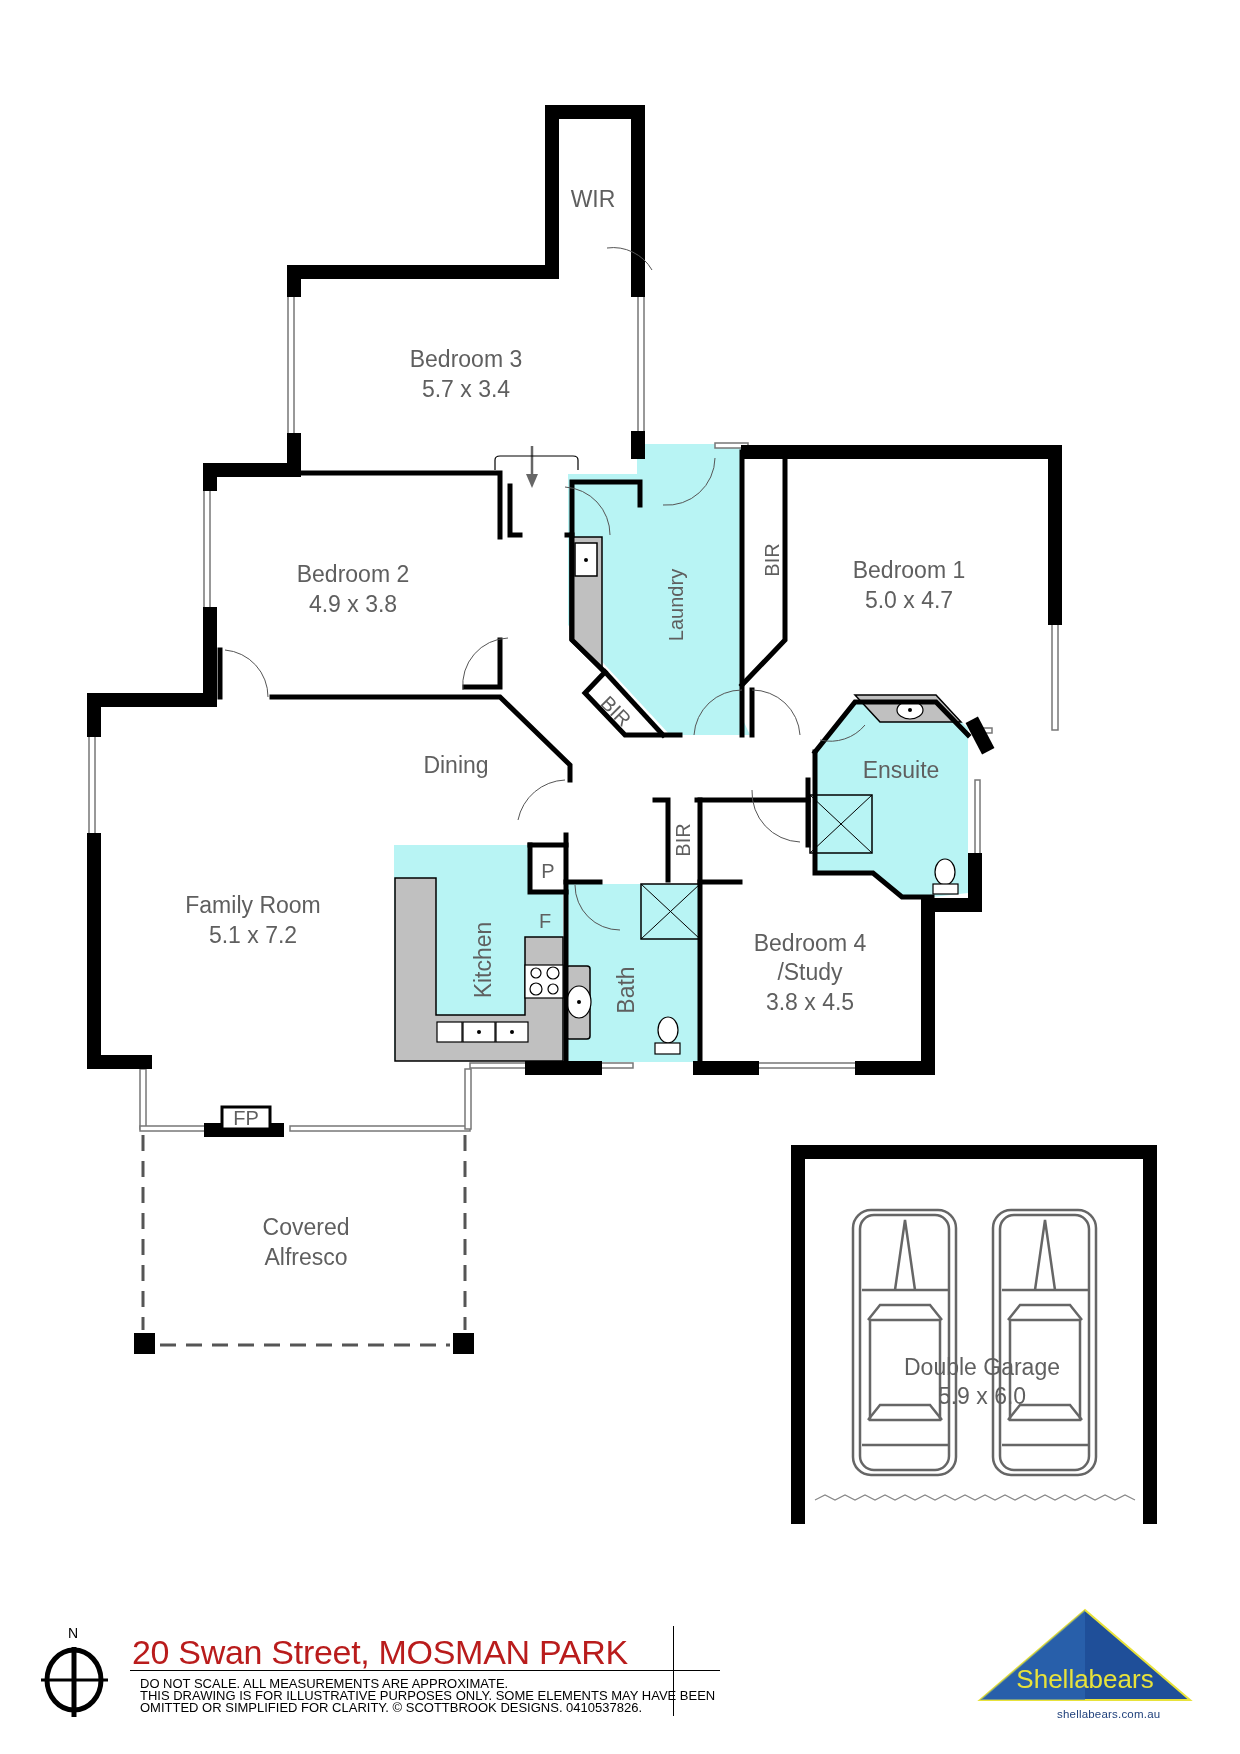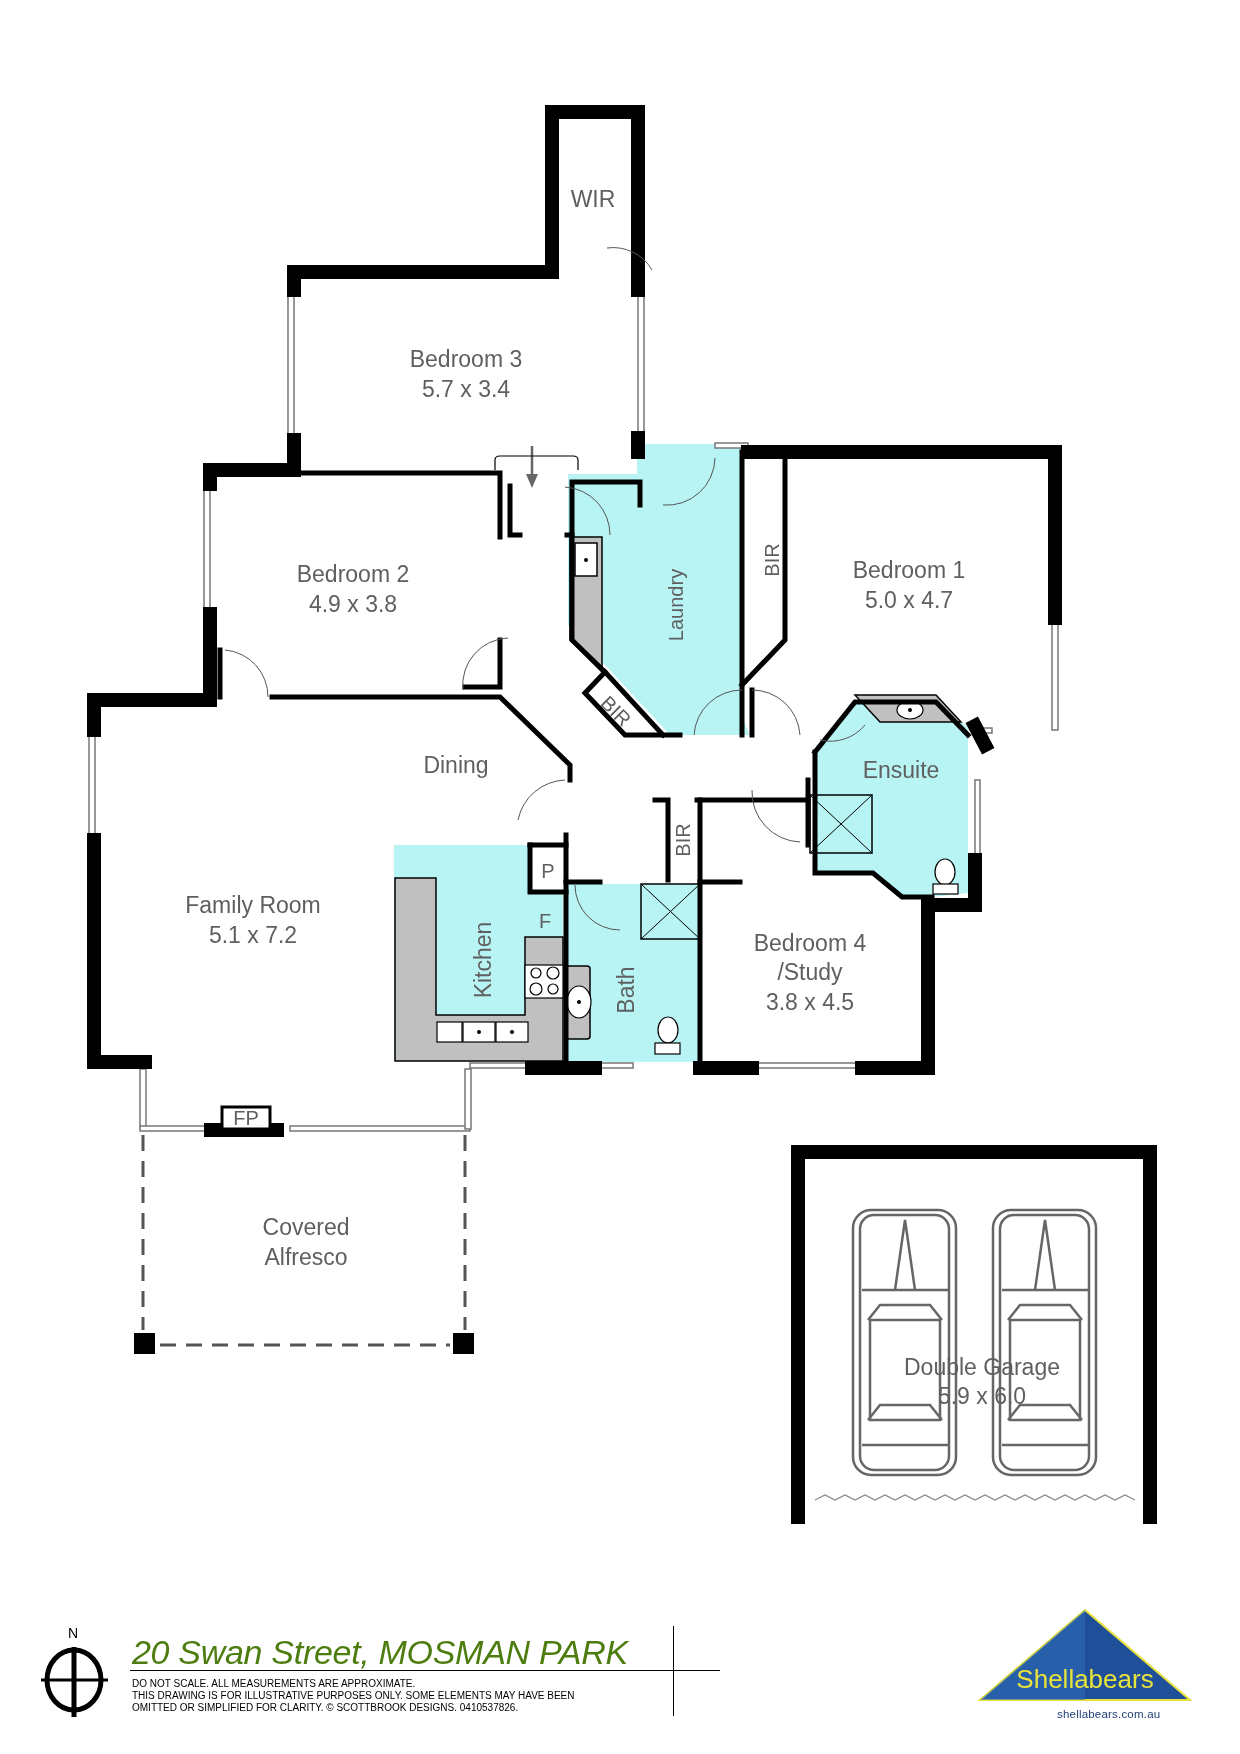--- a/index.html
+++ b/index.html
@@ -16,7 +16,7 @@
   .bench { fill: #c0c0c0; stroke: #000; stroke-width: 1.5; }
   .dash { stroke: #555; stroke-width: 3; stroke-dasharray: 16 10; fill: none; }
   .car { fill: none; stroke: #666; stroke-width: 2.5; }
-  .footer-title { position: absolute; left: 132px; top: 1633px; font-size: 34px; color: #4d7c0f; white-space: nowrap; letter-spacing: -0.3px; font-style: italic; }
+  .footer-title { position: absolute; left: 132px; top: 1633px; font-size: 34px; color: #b91c1c; white-space: nowrap; letter-spacing: -0.3px; }
   .footer-rule { position: absolute; left: 130px; top: 1670px; width: 590px; height: 1px; background: #000; }
   .footer-vline { position: absolute; left: 673px; top: 1626px; width: 1px; height: 90px; background: #000; }
   .disclaimer { position: absolute; left: 132px; top: 1678px; font-size: 10px; line-height: 12px; color: #000; text-transform: uppercase; white-space: nowrap; }

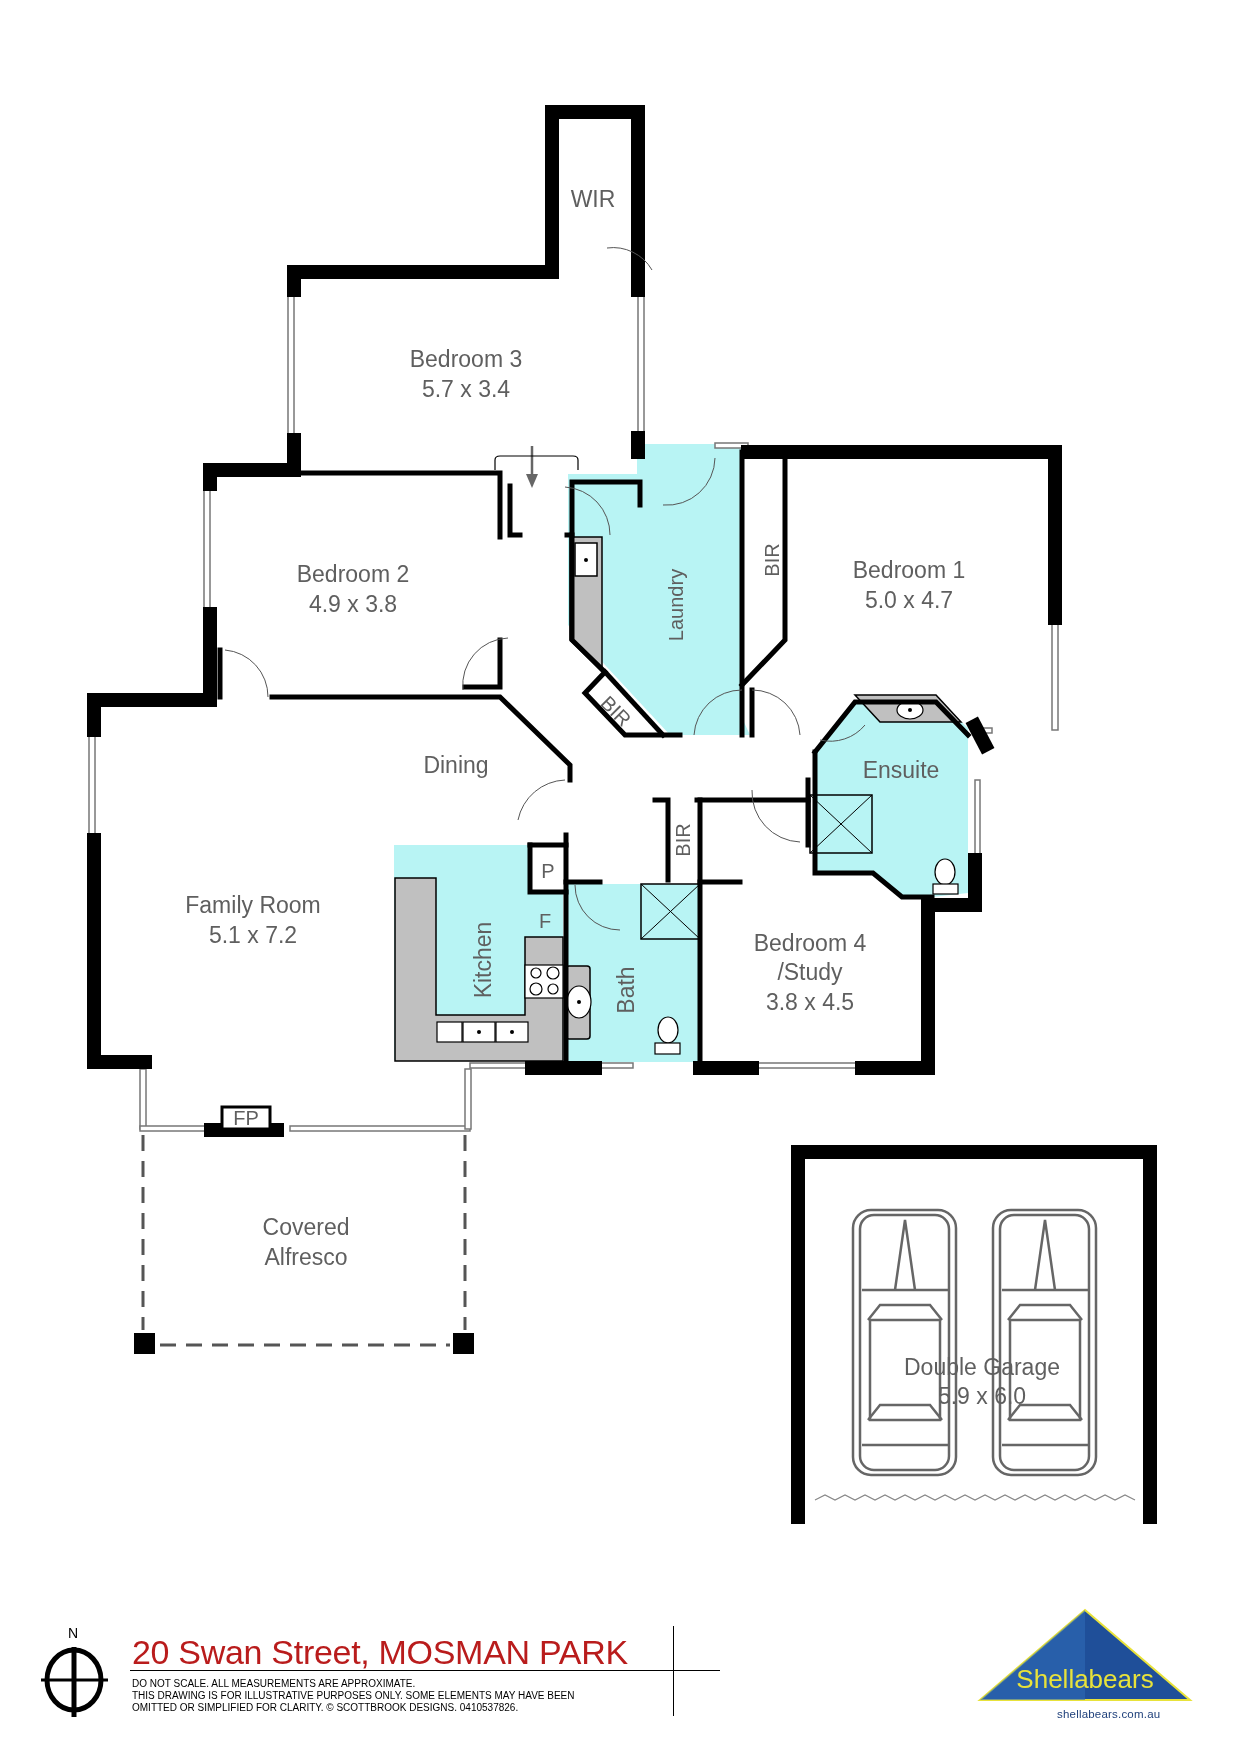--- a/index.html
+++ b/index.html
@@ -19,7 +19,7 @@
   .footer-title { position: absolute; left: 132px; top: 1633px; font-size: 34px; color: #b91c1c; white-space: nowrap; letter-spacing: -0.3px; }
   .footer-rule { position: absolute; left: 130px; top: 1670px; width: 590px; height: 1px; background: #000; }
   .footer-vline { position: absolute; left: 673px; top: 1626px; width: 1px; height: 90px; background: #000; }
-  .disclaimer { position: absolute; left: 132px; top: 1678px; font-size: 10px; line-height: 12px; color: #000; text-transform: uppercase; white-space: nowrap; }
+  .disclaimer { position: absolute; left: 140px; top: 1678px; font-size: 13px; line-height: 12px; color: #000; text-transform: uppercase; white-space: nowrap; }
   .compass { position: absolute; left: 38px; top: 1625px; width: 80px; height: 95px; }
   .compass-n { position: absolute; left: 30px; top: 0; font-size: 14px; color: #000; }
   .logo-url { position: absolute; left: 1009px; top: 1708px; font-size: 11.5px; color: #1e3f7a; letter-spacing: 0.2px; white-space: nowrap; margin-left: 48px; }

